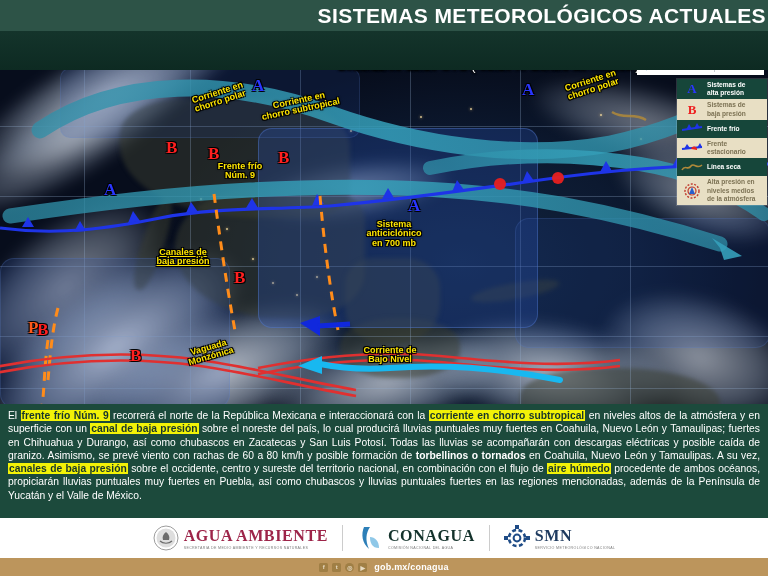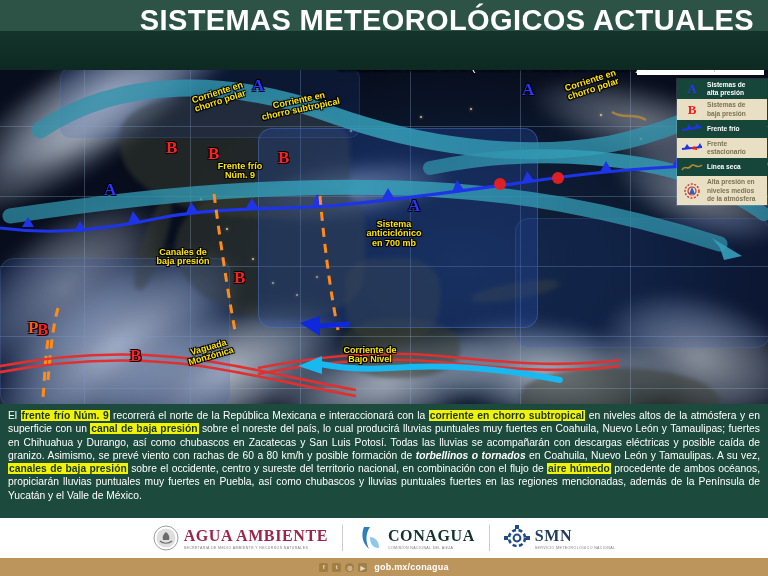--- a/index.html
+++ b/index.html
@@ -18,8 +18,8 @@
     z-index: 40;
   }
   .header-title {
-    position: absolute; right: 14px; top: 4px;
-    font-size: 29px; font-weight: bold; color: #ffffff;
+    position: absolute; right: 2px; top: 4px;
+    font-size: 21px; font-weight: bold; color: #ffffff;
     letter-spacing: .4px; white-space: nowrap;
   }
   .header-sub {

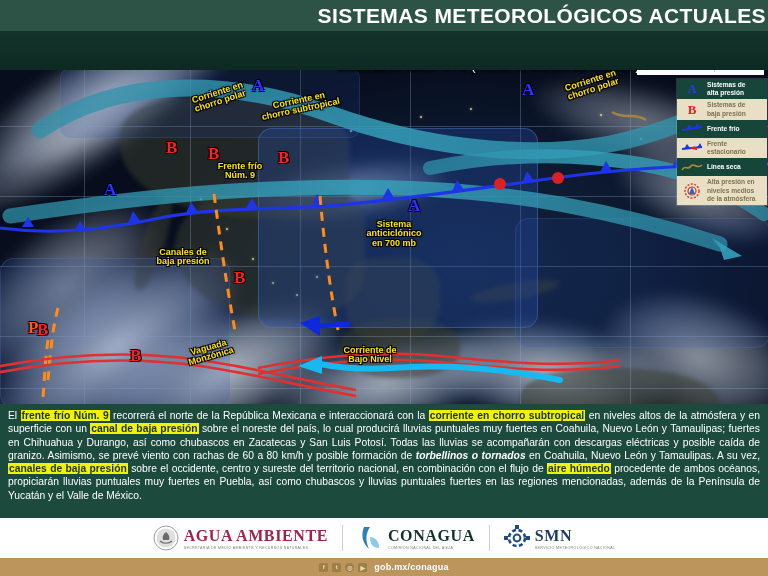--- a/index.html
+++ b/index.html
@@ -293,7 +293,7 @@
 chorro polar</div>
     <div class="mlabel" style="left:204px;top:94px;width:72px;color:#ffe600;">Frente frío
 Núm. 9</div>
-    <div class="mlabel" style="left:142px;top:180px;width:82px;">Canales de
+    <div class="mlabel" style="left:142px;top:180px;width:82px;text-decoration:underline;">Canales de
 baja presión</div>
     <div class="mlabel" style="left:348px;top:152px;width:92px;">Sistema
 anticiclónico

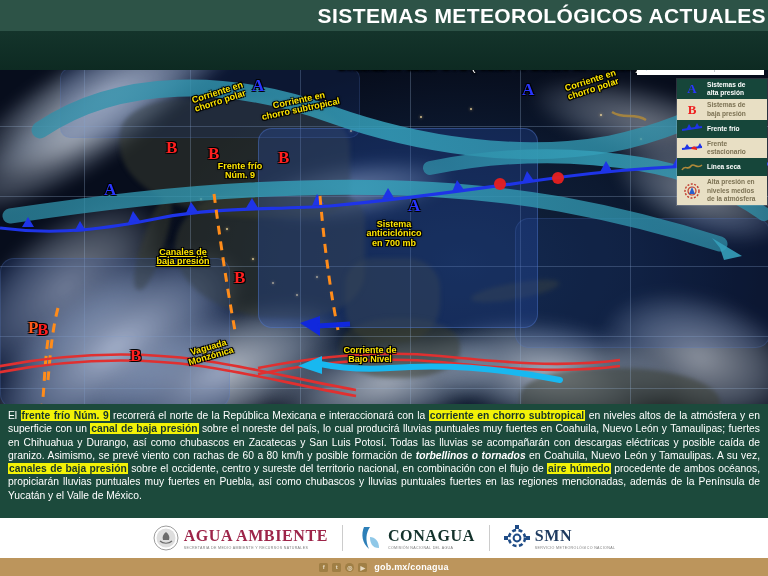--- a/index.html
+++ b/index.html
@@ -300,7 +300,7 @@
 en 700 mb</div>
     <div class="mlabel" style="left:172px;top:275px;width:76px;transform:rotate(-16deg);">Vaguada
 Monzónica</div>
-    <div class="mlabel" style="left:328px;top:278px;width:84px;">Corriente de
+    <div class="mlabel" style="left:348px;top:278px;width:84px;">Corriente de
 Bajo Nivel</div>
   </div>
 

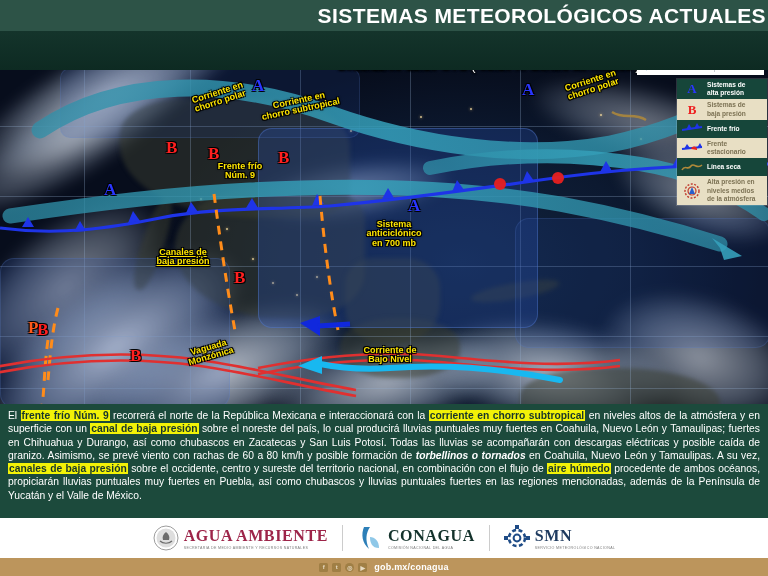--- a/index.html
+++ b/index.html
@@ -135,7 +135,7 @@
     font-size: 10.3px; line-height: 1.29; text-align: justify;
   }
   .hl-yellow { background: #f2f207; color: #17352b; font-weight: bold; padding: 0 1px; }
-  .hl-bold { font-weight: bold; font-style: italic; }
+  .hl-bold { font-weight: bold; }
 
   
   .footer {

